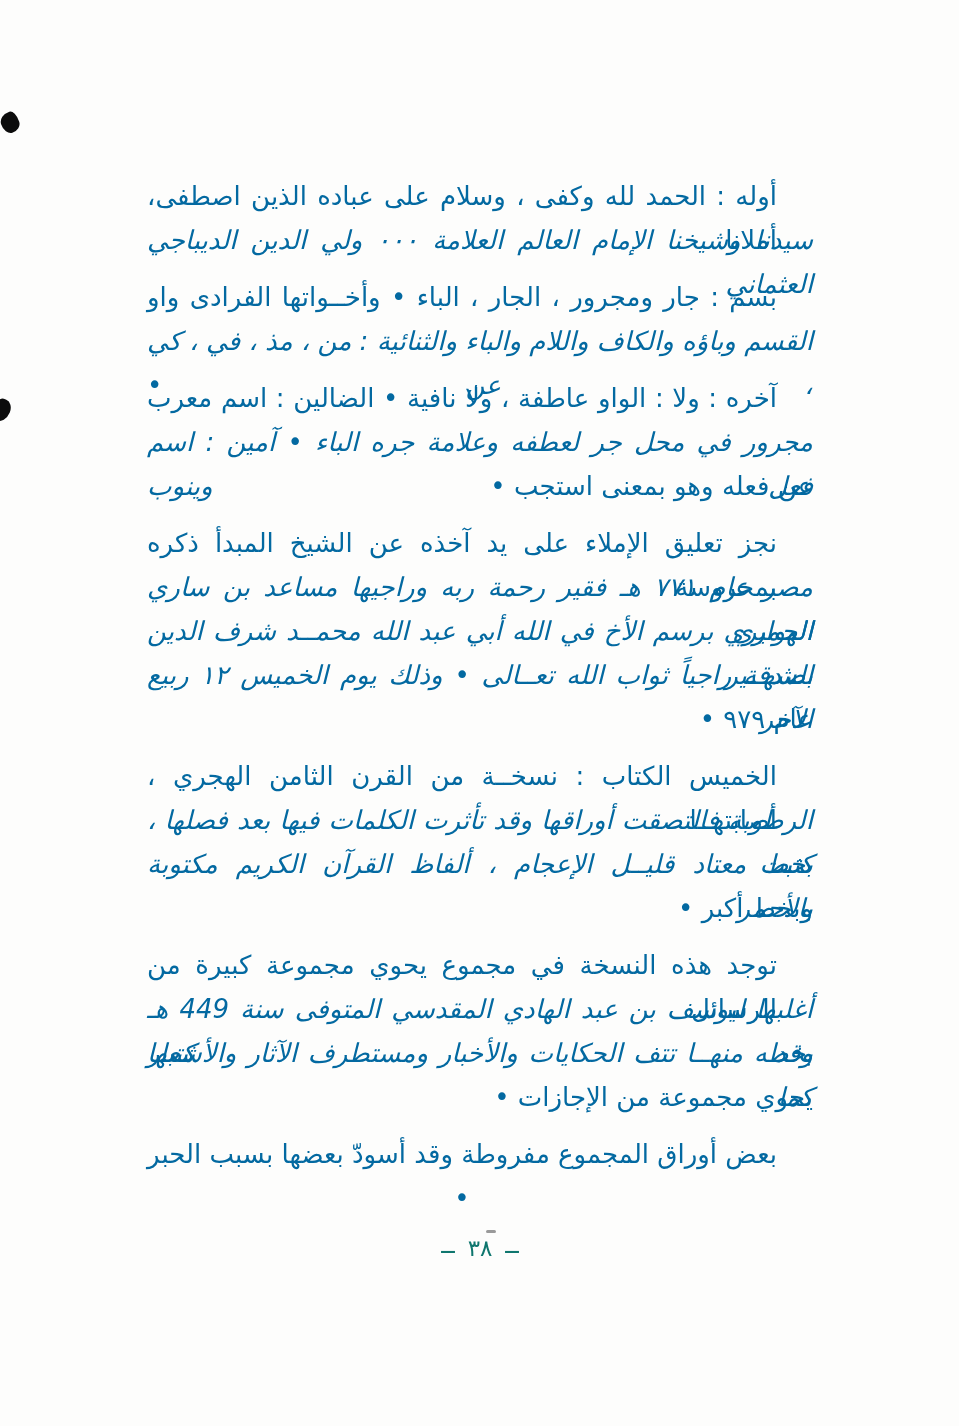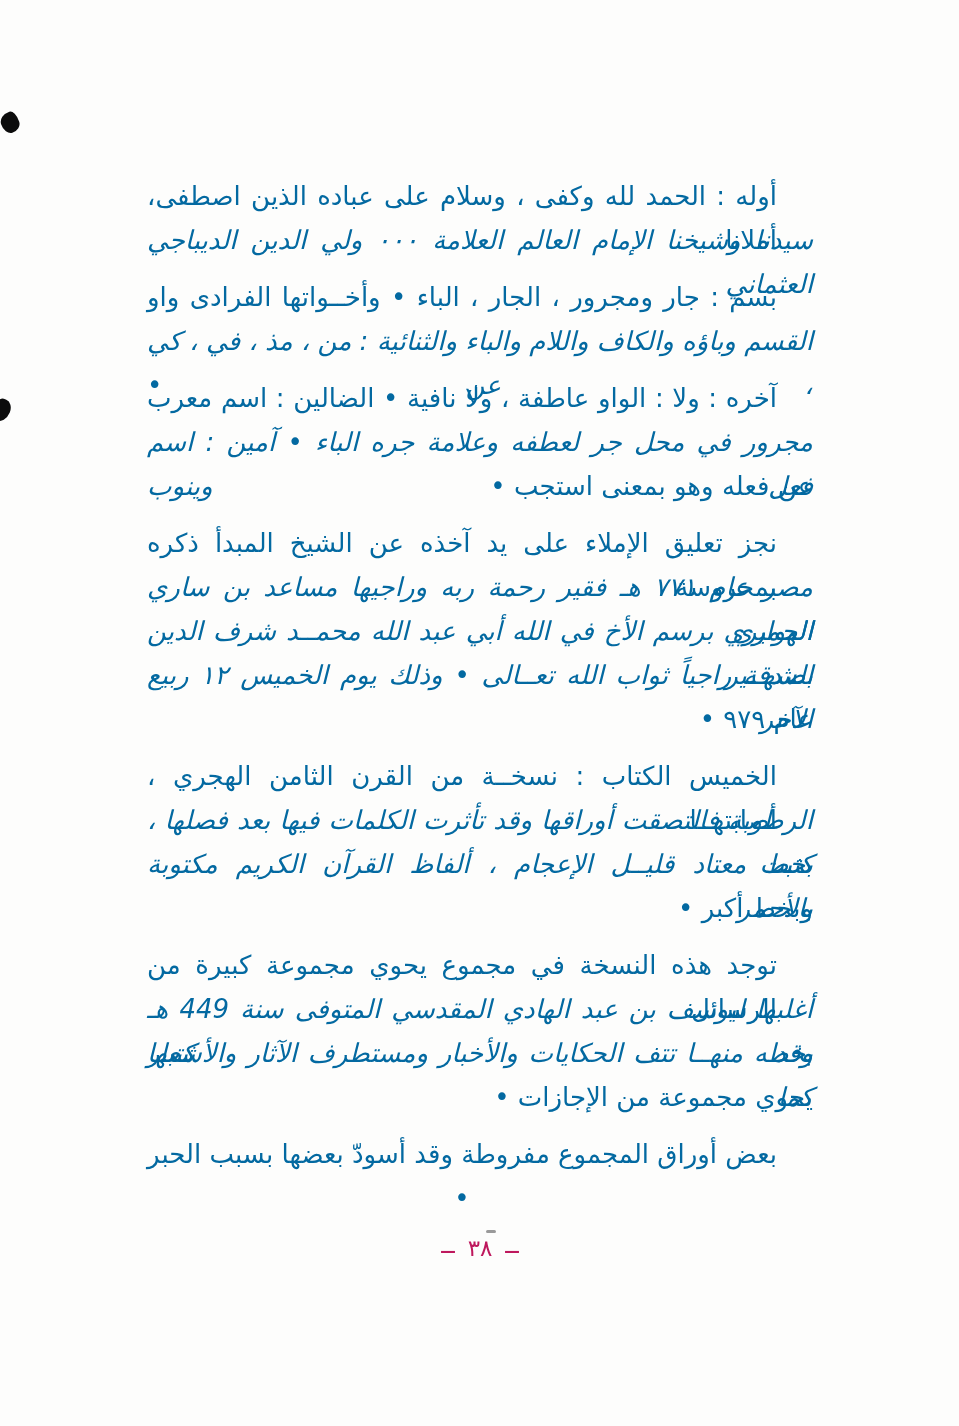--- a/index.html
+++ b/index.html
@@ -40,7 +40,7 @@
     text-align:center;
     font-size:23px;
     line-height:44px;
-    color:#be185d;
+    color:#0f766e;
   }
   .pagenum .dash{
     display:inline-block;

